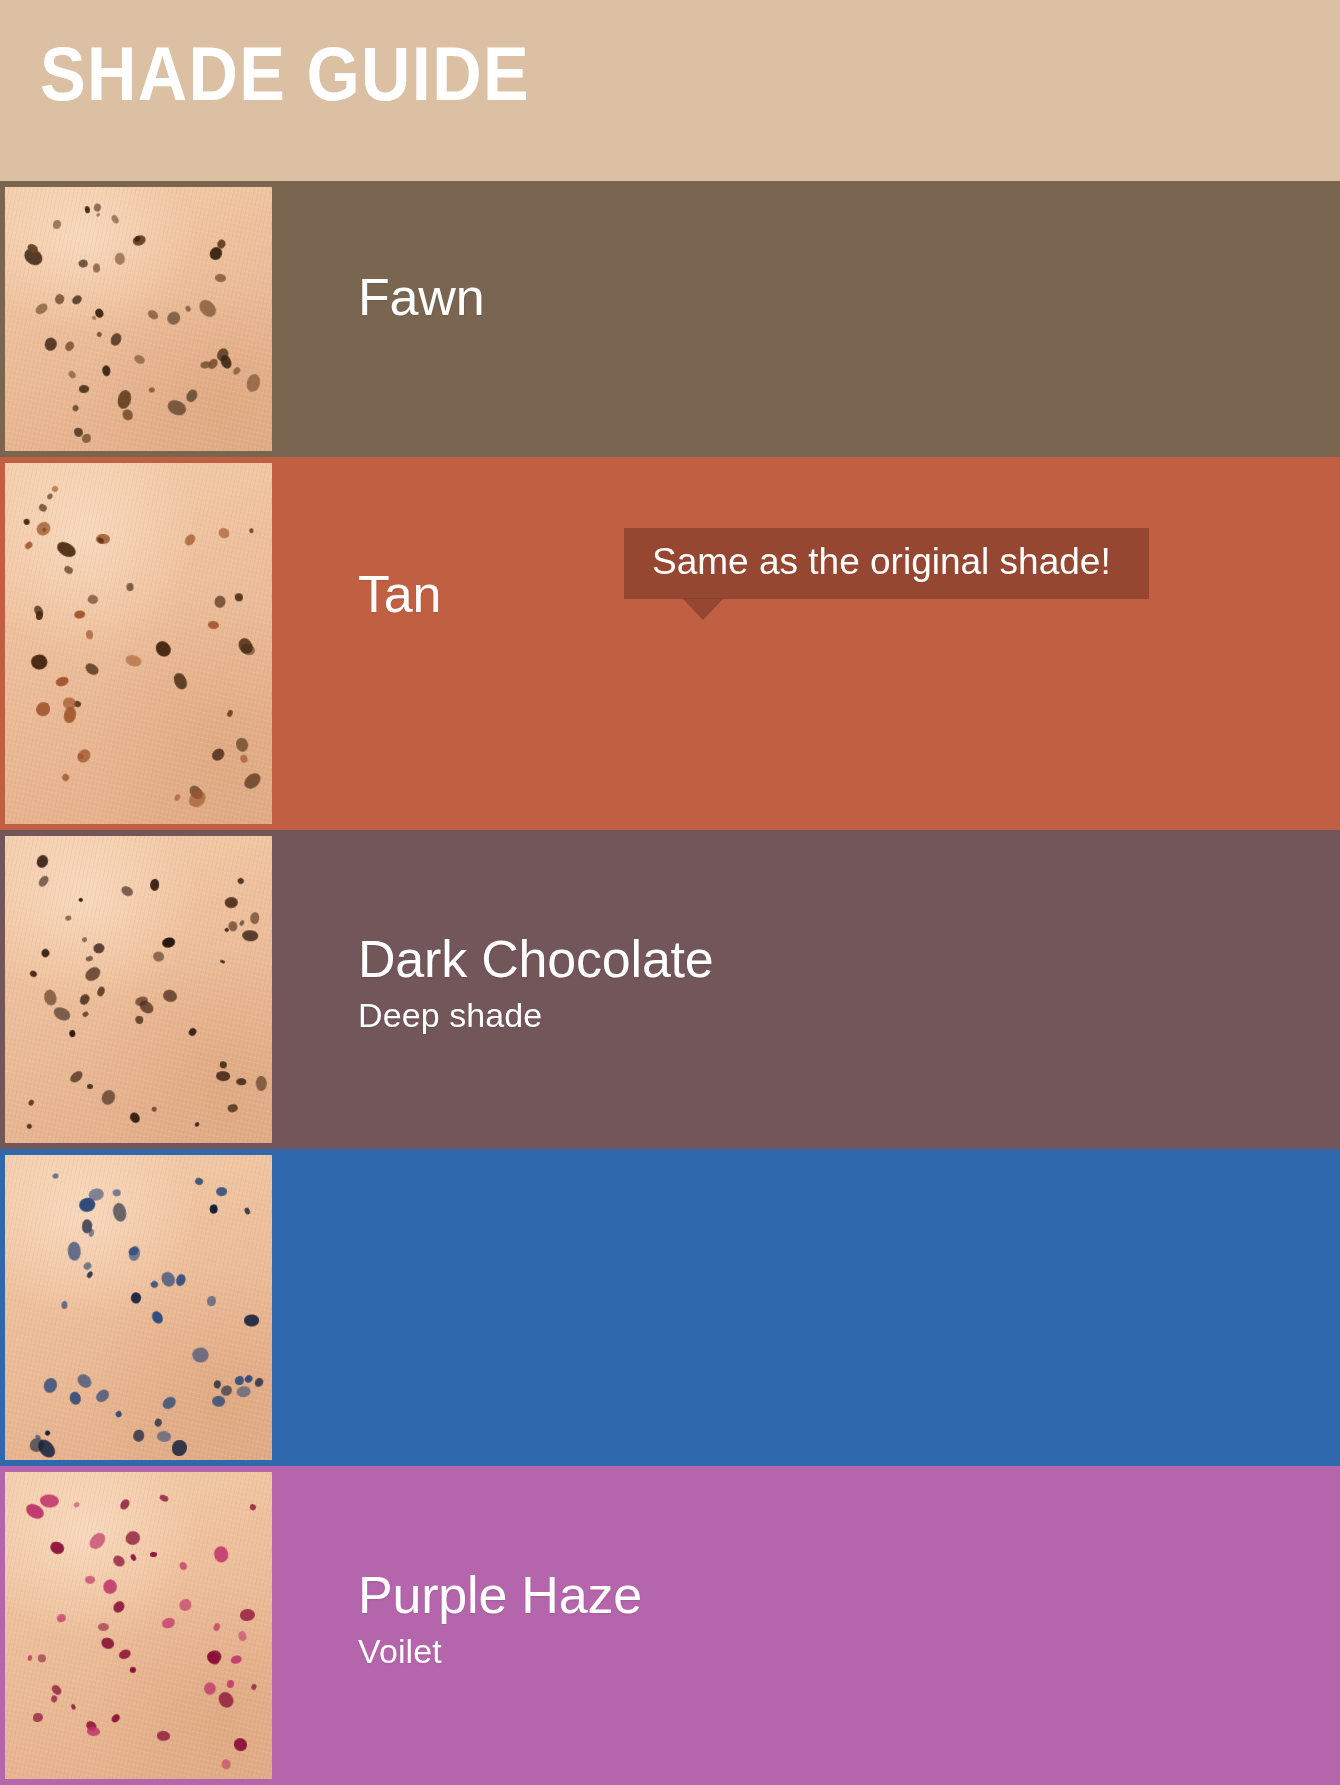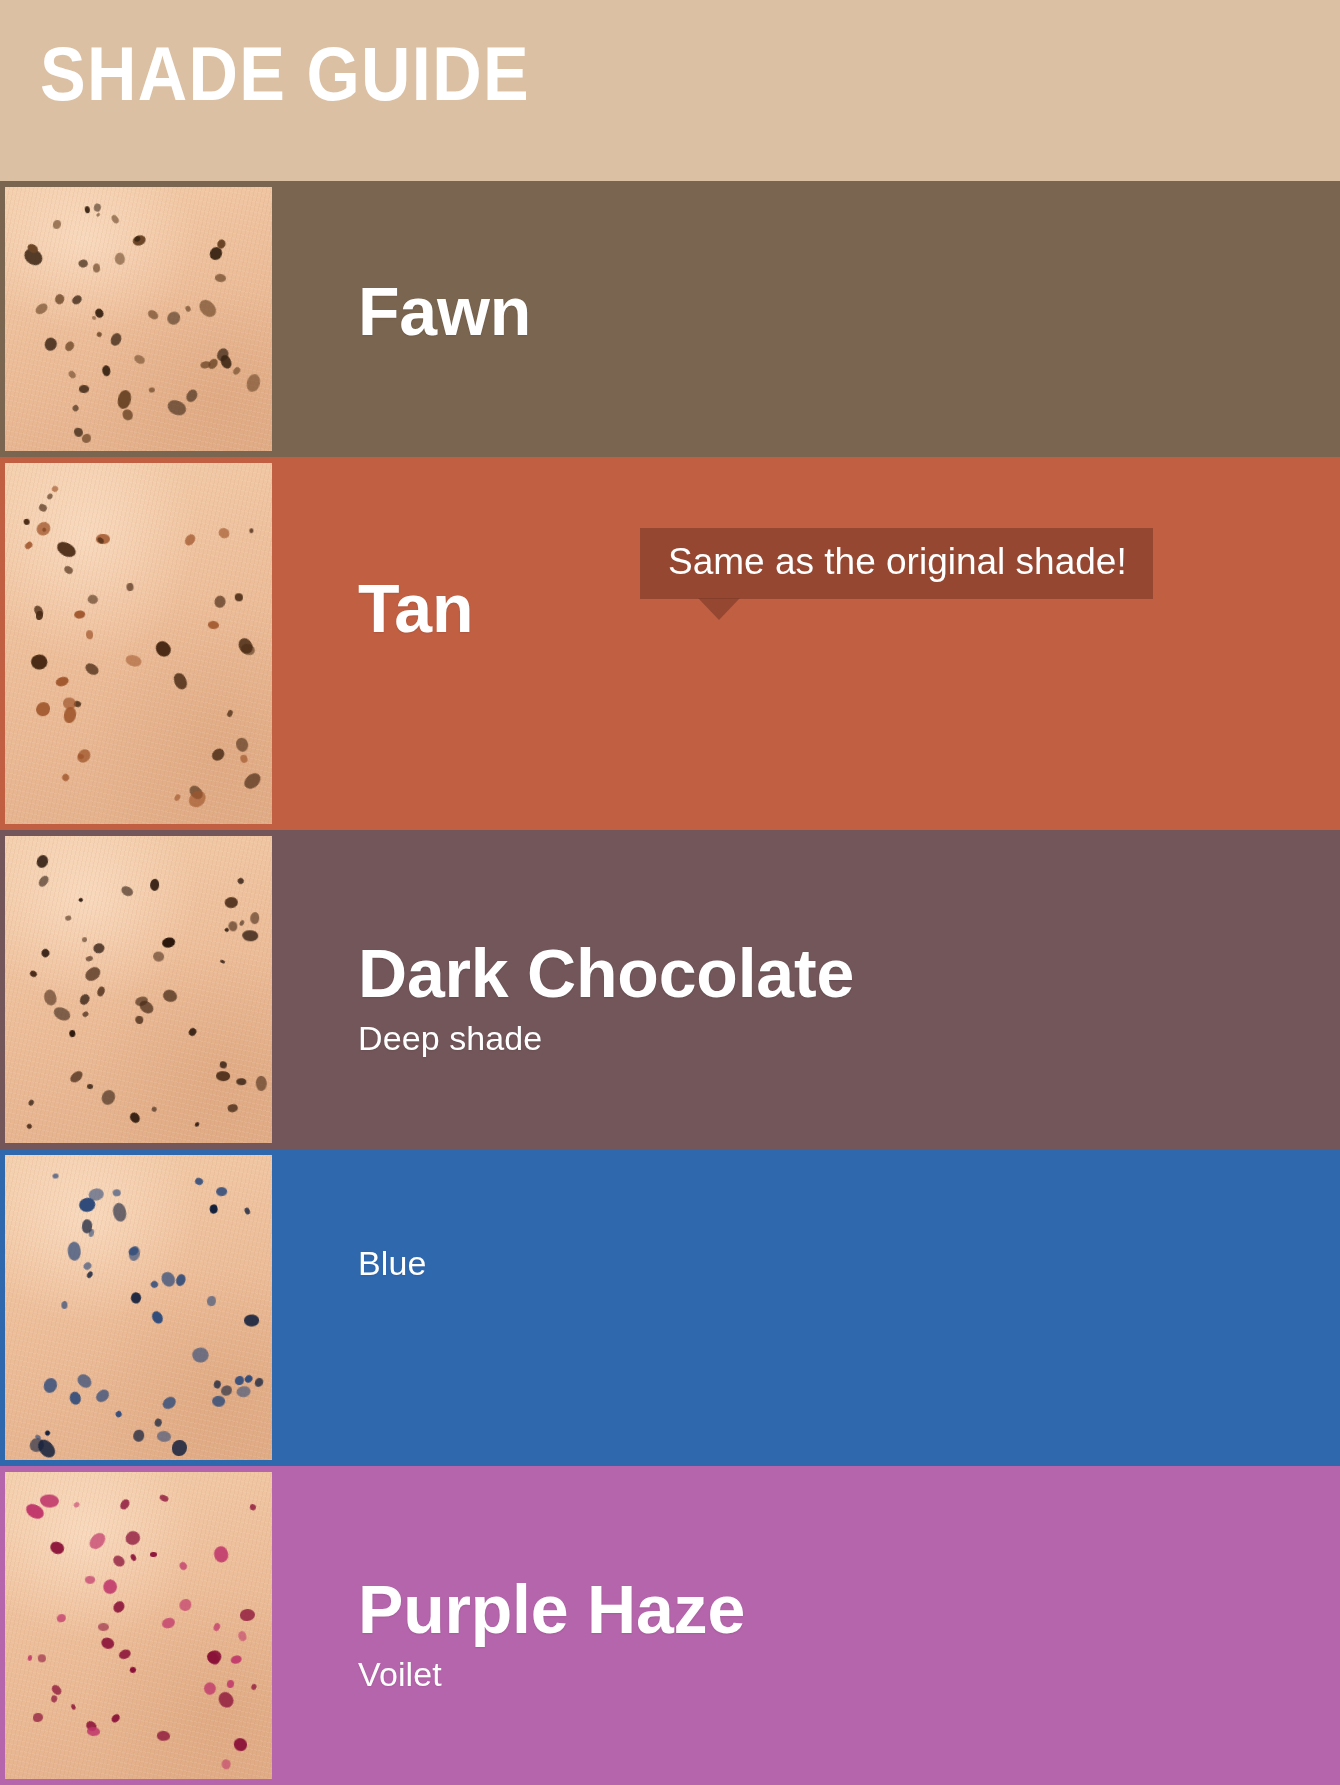--- a/index.html
+++ b/index.html
@@ -100,10 +100,10 @@
   }
   .shade-name {
     color: #FFFFFF;
-    font-size: 68px;
-    font-weight: bold;
+    font-size: 52px;
+    font-weight: normal;
     line-height: 1.04;
-    margin: 12px 0 10px 0;
+    margin: 6px 0 10px 0;
     letter-spacing: -0.2px;
     text-shadow: 0 1px 2px rgba(0,0,0,.10);
   }

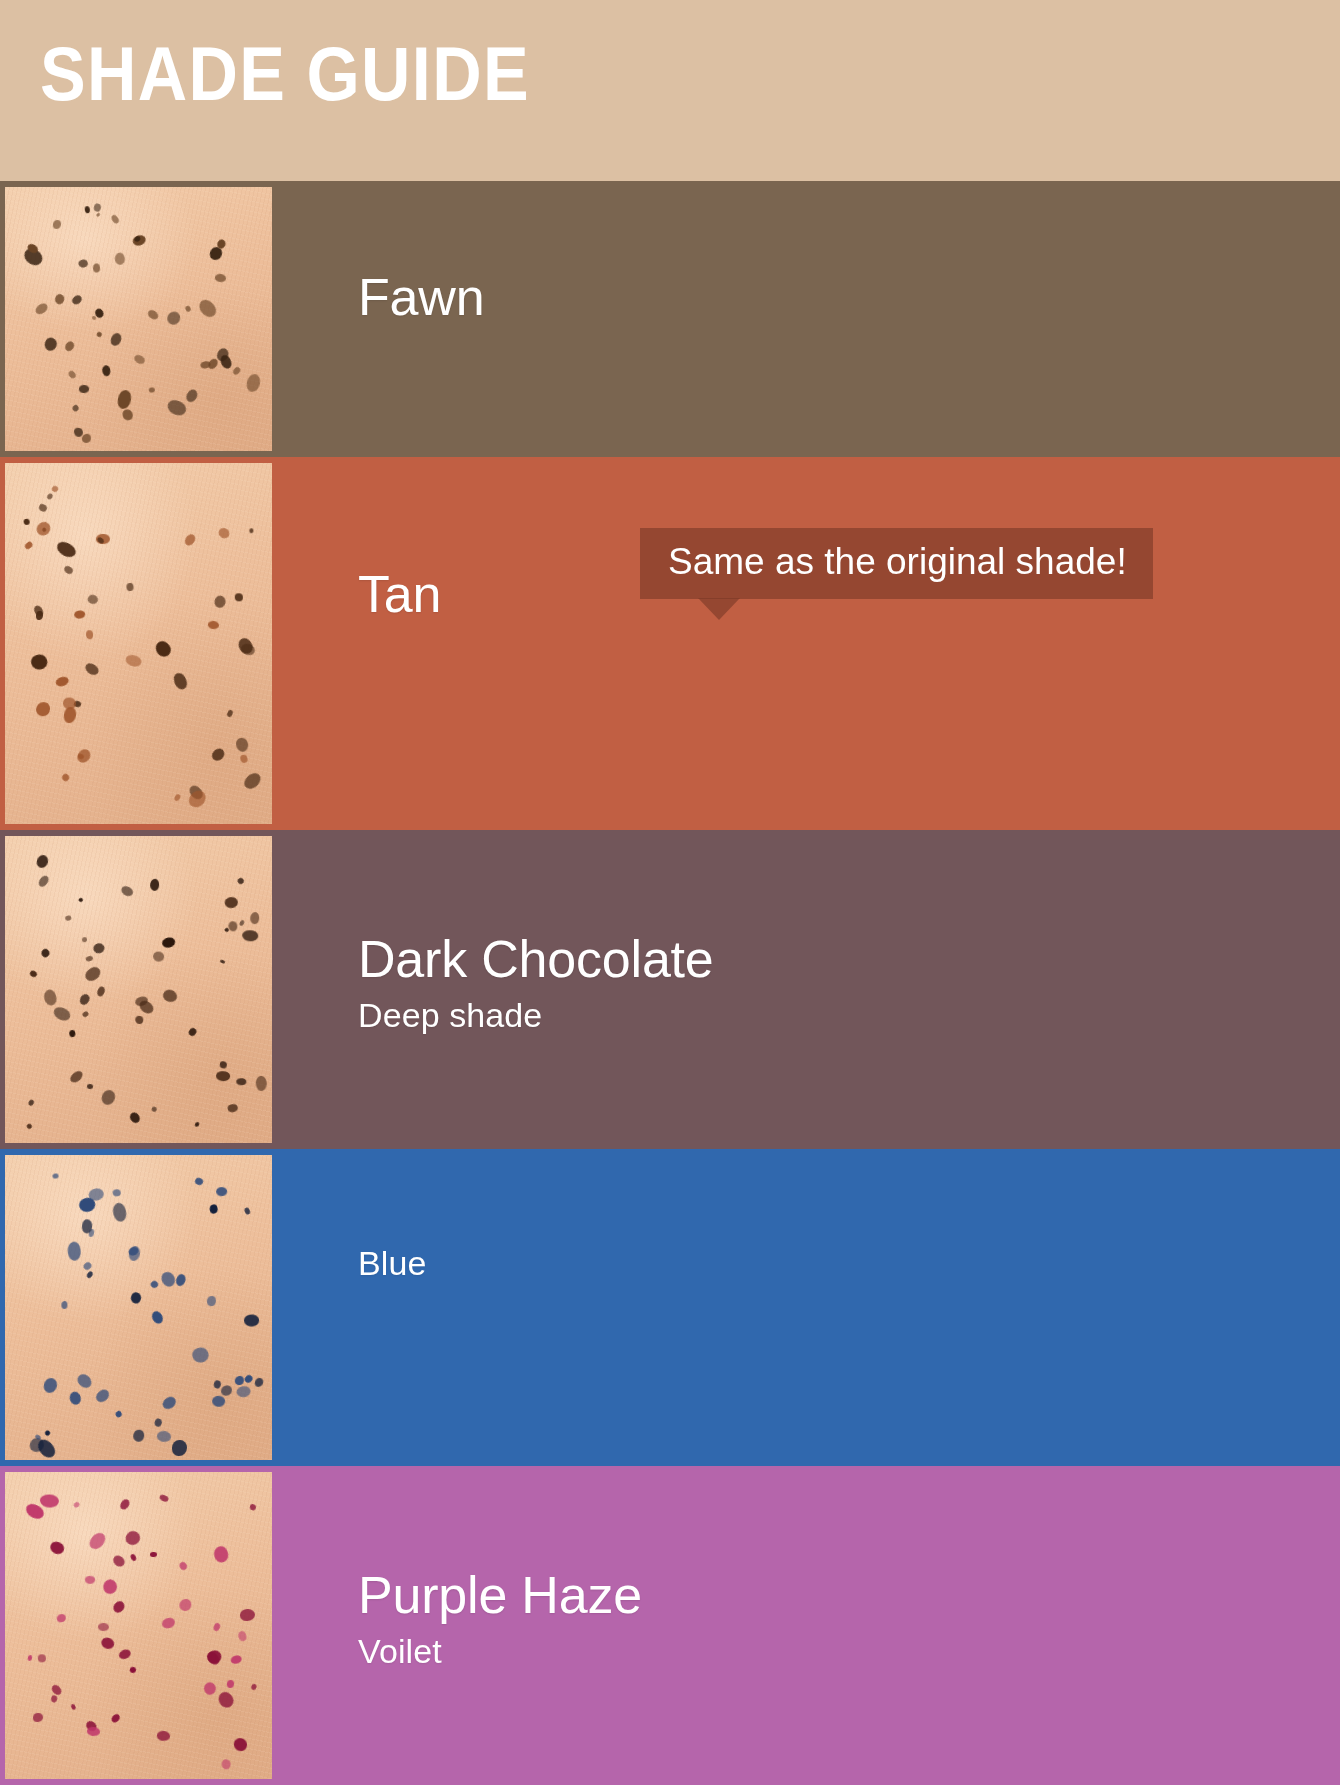--- a/index.html
+++ b/index.html
@@ -120,10 +120,10 @@
   
   .tooltip {
     position: absolute;
-    left: 640px;
+    left: 624px;
     top: 71px;
     background: rgba(122, 57, 38, 0.62);
-    padding: 14px 26px 16px 28px;
+    padding: 14px 38px 16px 28px;
     box-sizing: border-box;
   }
   .tooltip-text {

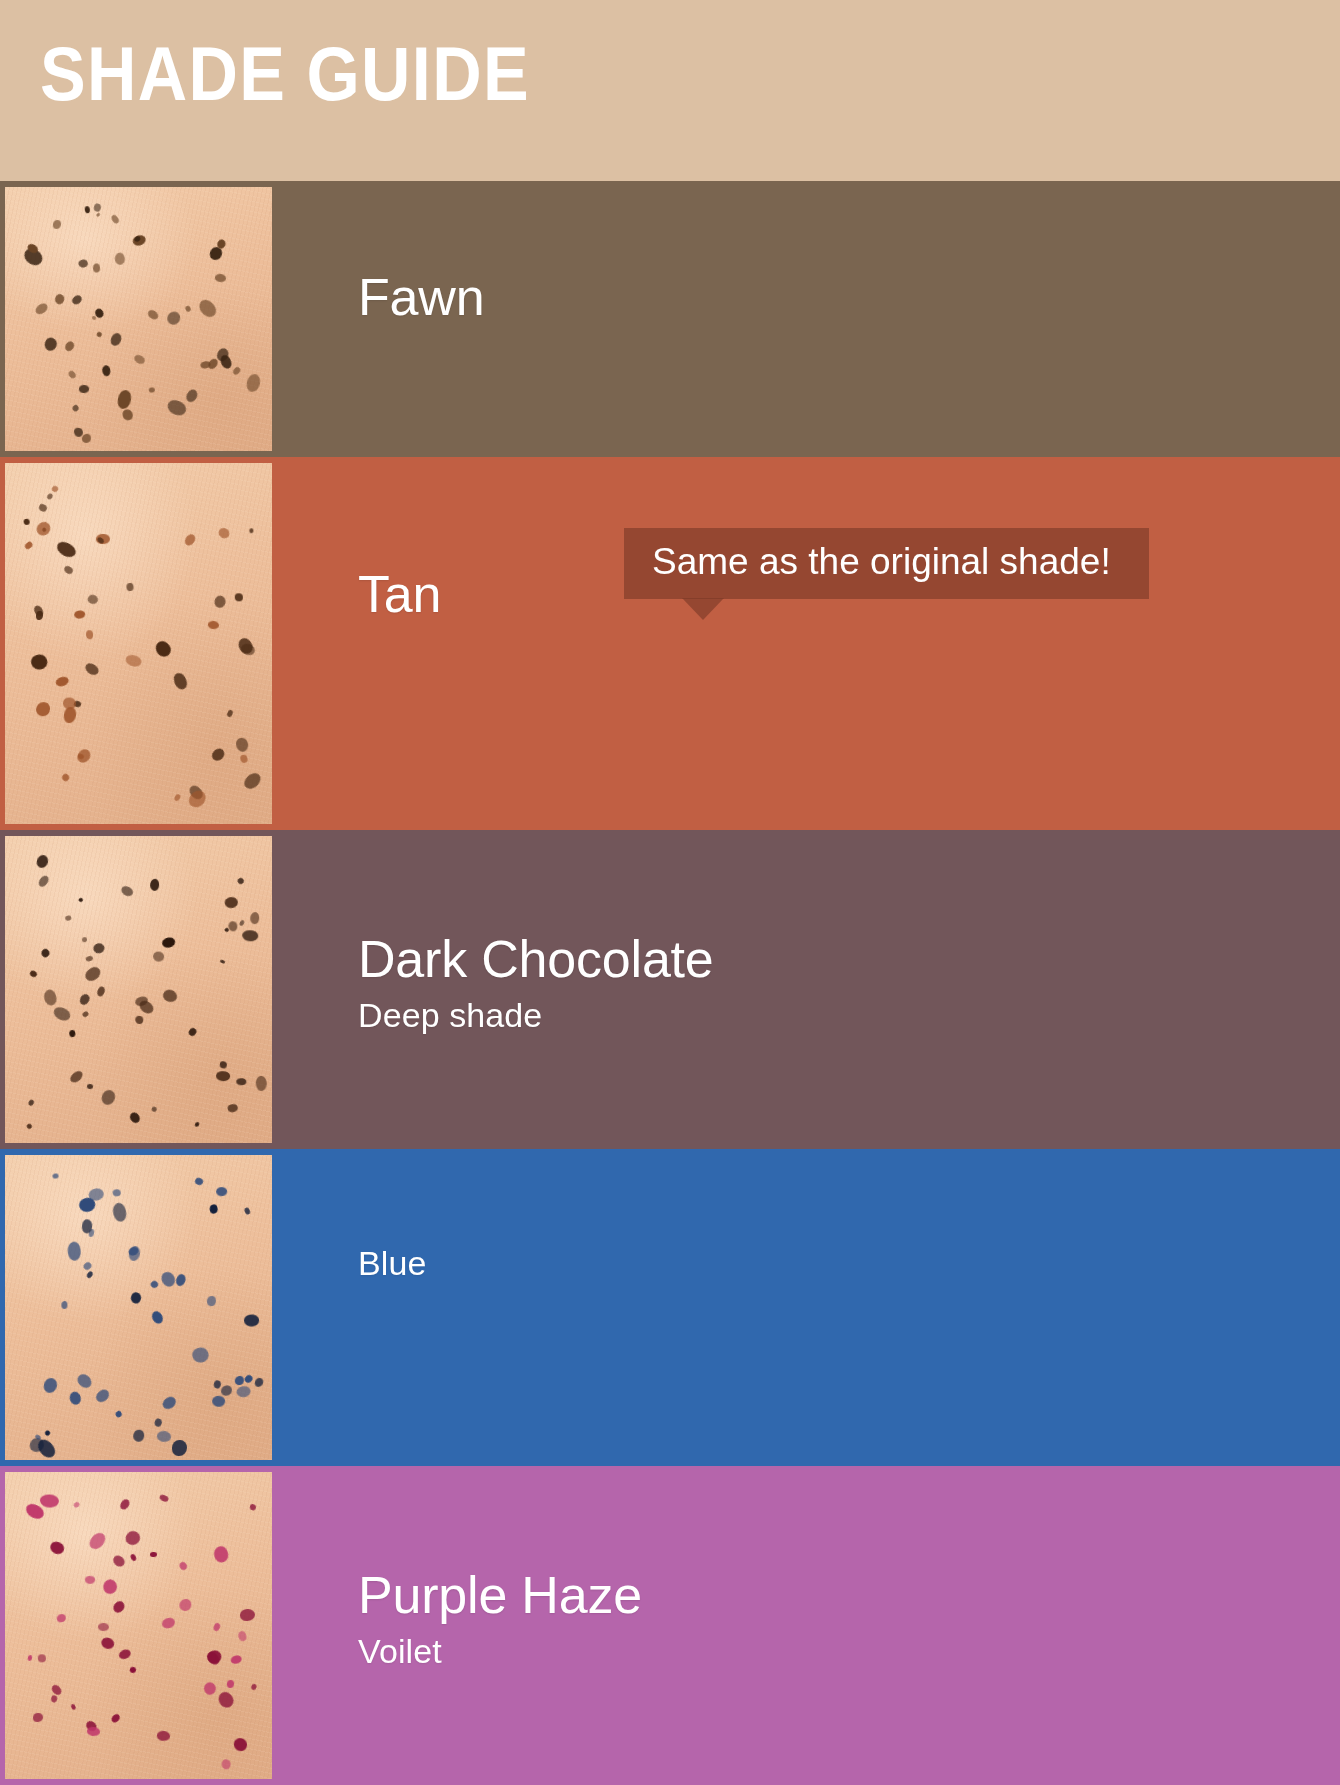--- a/index.html
+++ b/index.html
@@ -382,7 +382,6 @@
           </div>
         </div>
         <div class="row-text" style="top: 95px;">
-          <div class="shade-desc">Blue</div>
         </div>
       </div>
       <div class="shade-row" style="height: 319px; background: rgb(181, 101, 171);">

